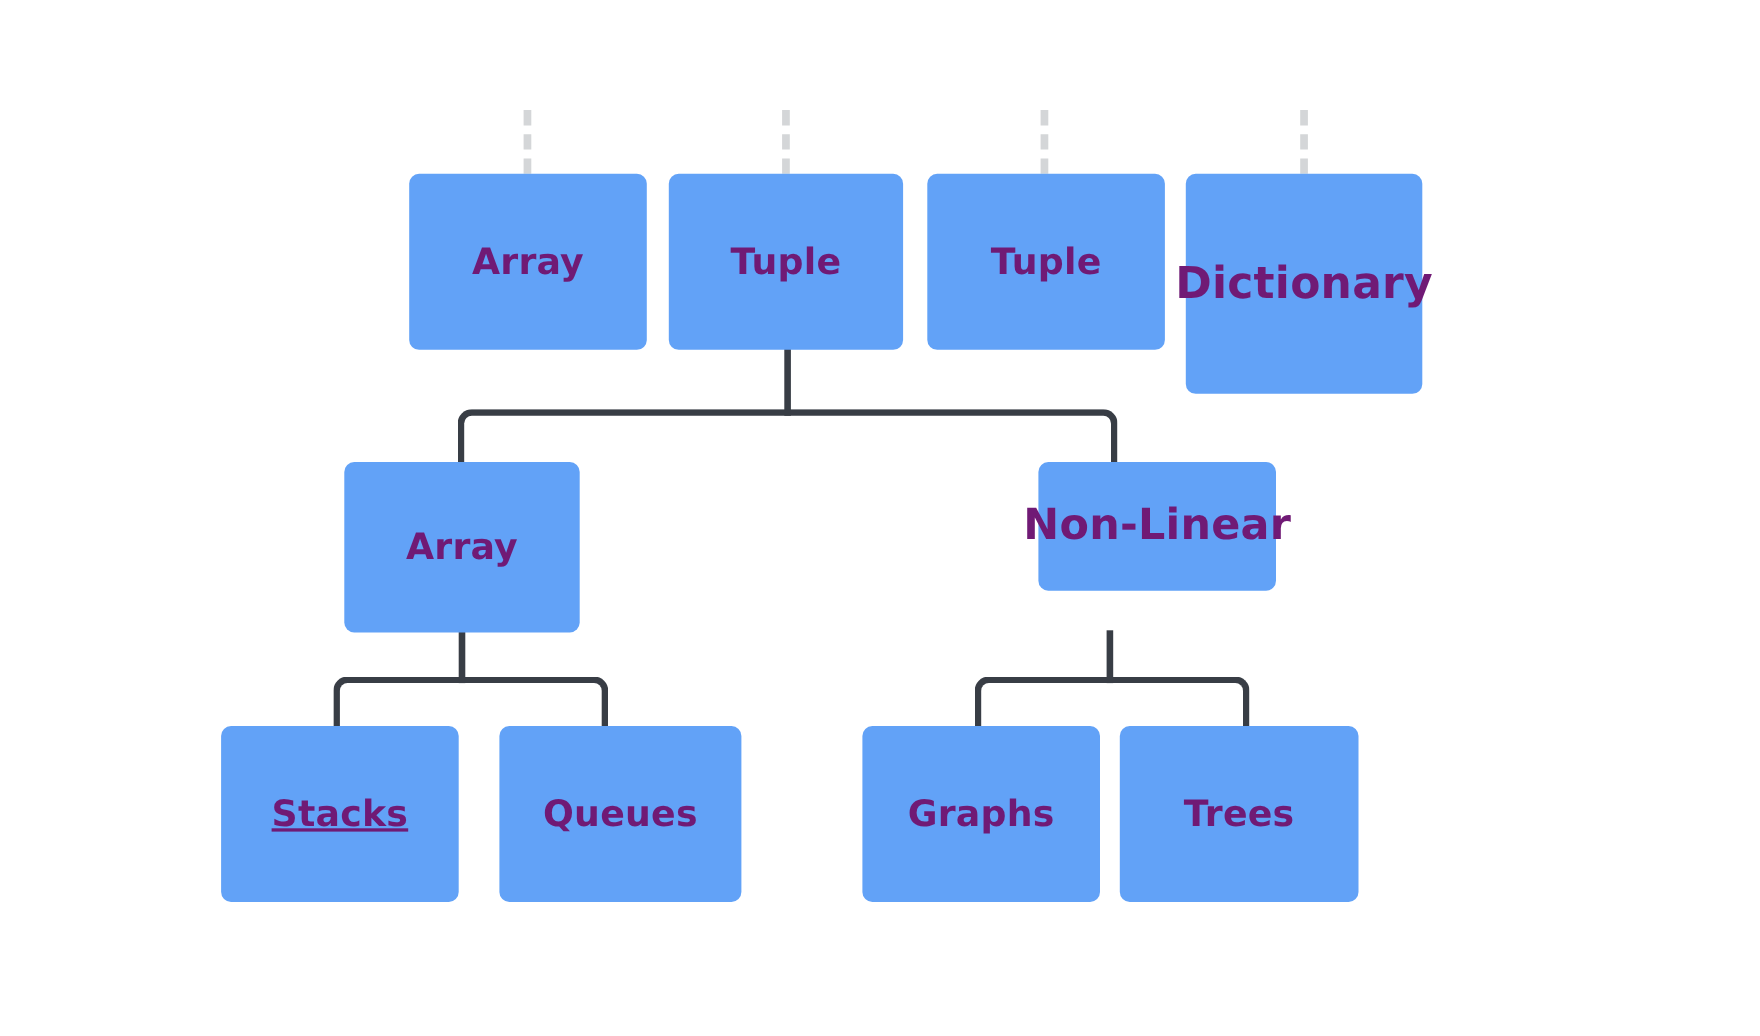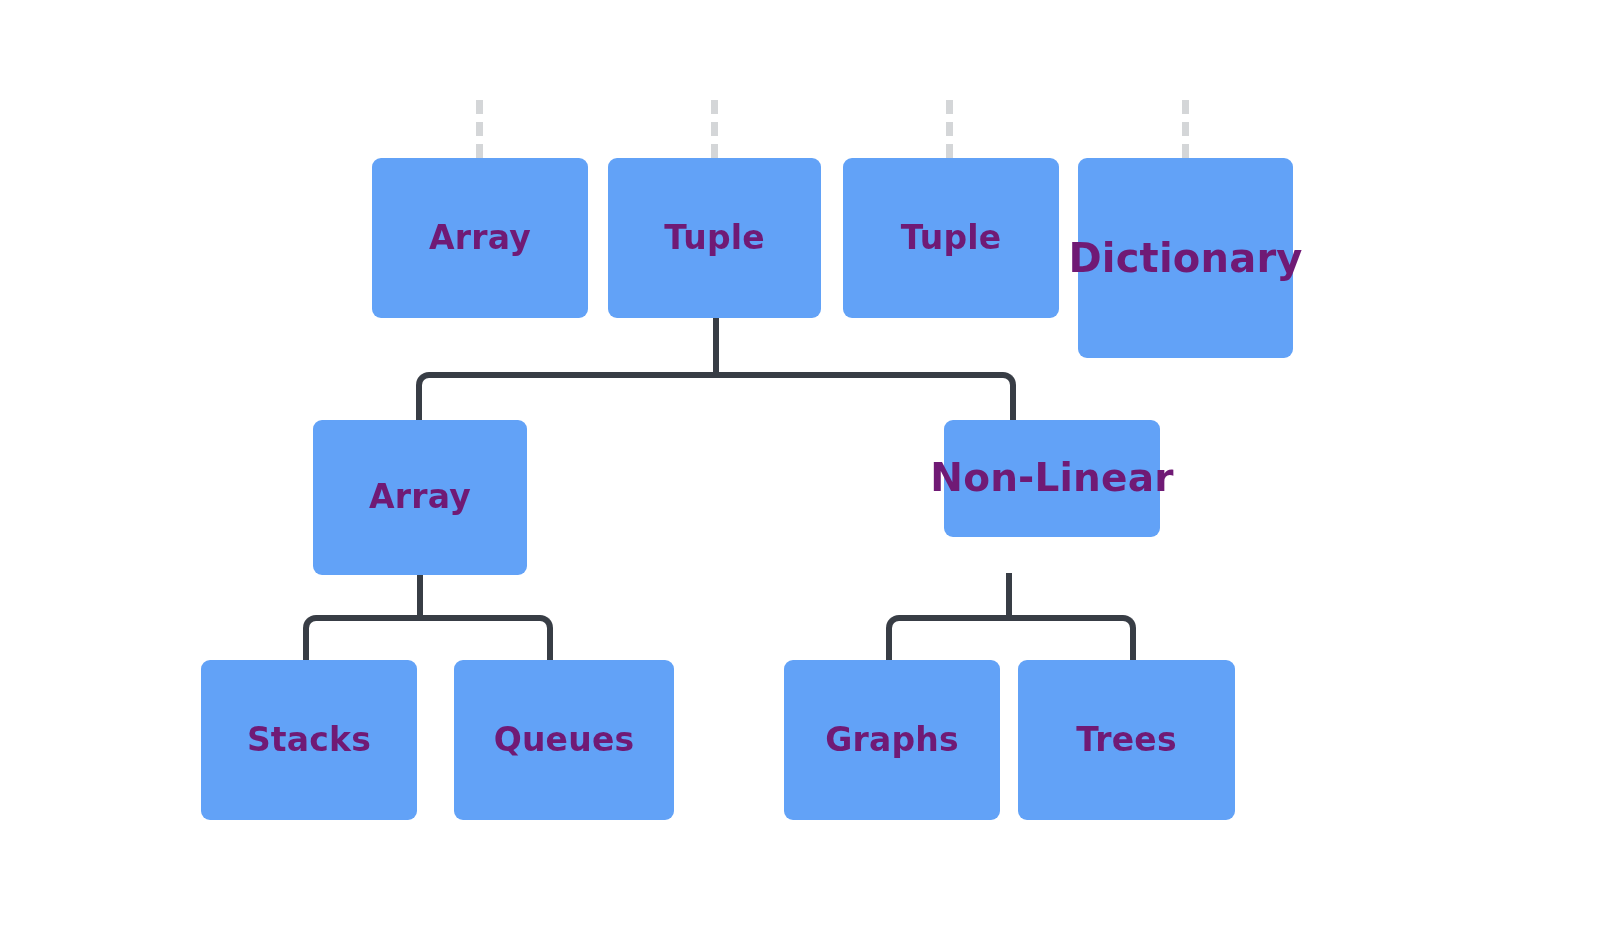--- a/index.html
+++ b/index.html
@@ -101,7 +101,7 @@
     <span class="node-label">Non-Linear</span>
   </div>
 
-  <div class="node" style="left:201px; top:660px; width:216px; height:160px; background:#62a2f7; font-size:33px;">
+  <div class="node" style="left:201px; top:660px; width:216px; height:160px; background:#62a2f7; font-size:33px;text-decoration:underline;">
     <span class="node-label">Stacks</span>
   </div>
 

